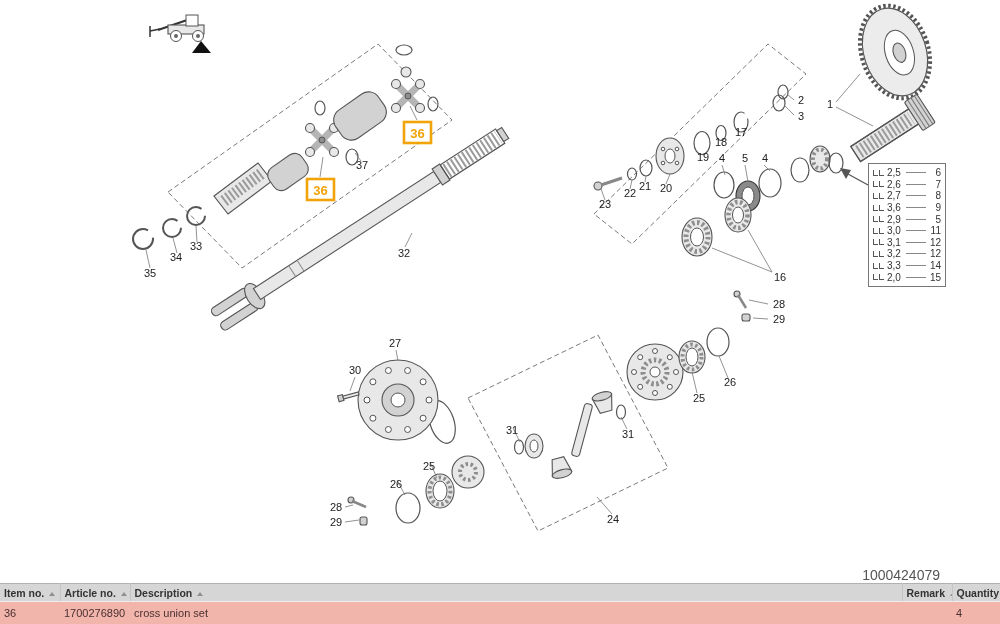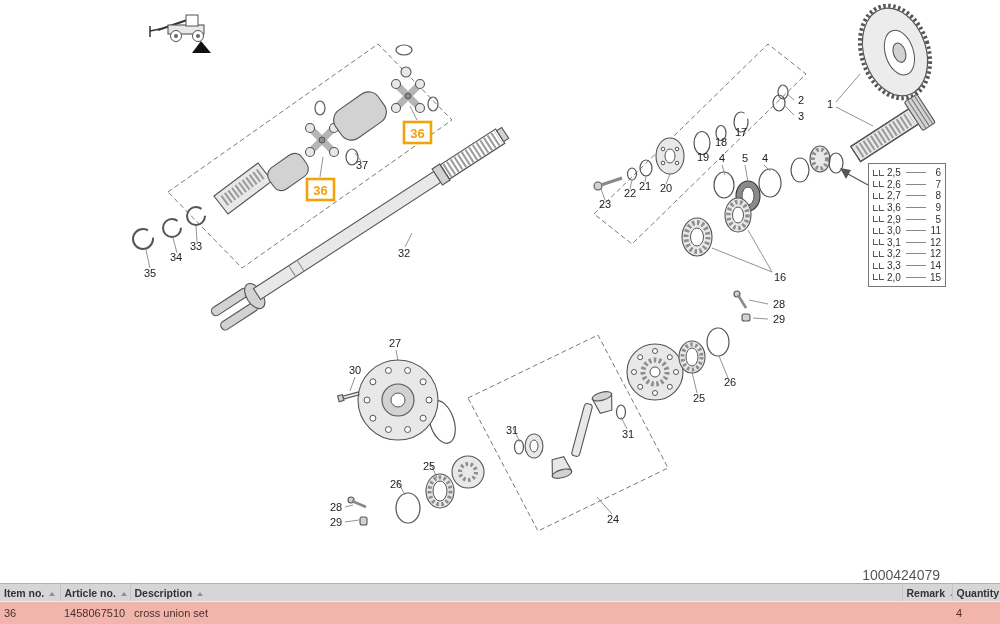--- a/index.html
+++ b/index.html
@@ -437,7 +437,7 @@
   <tbody>
     <tr>
       <td>36</td>
-      <td>1458067510</td>
+      <td>1700276890</td>
       <td>cross union set</td>
       <td></td>
       <td>4</td>

